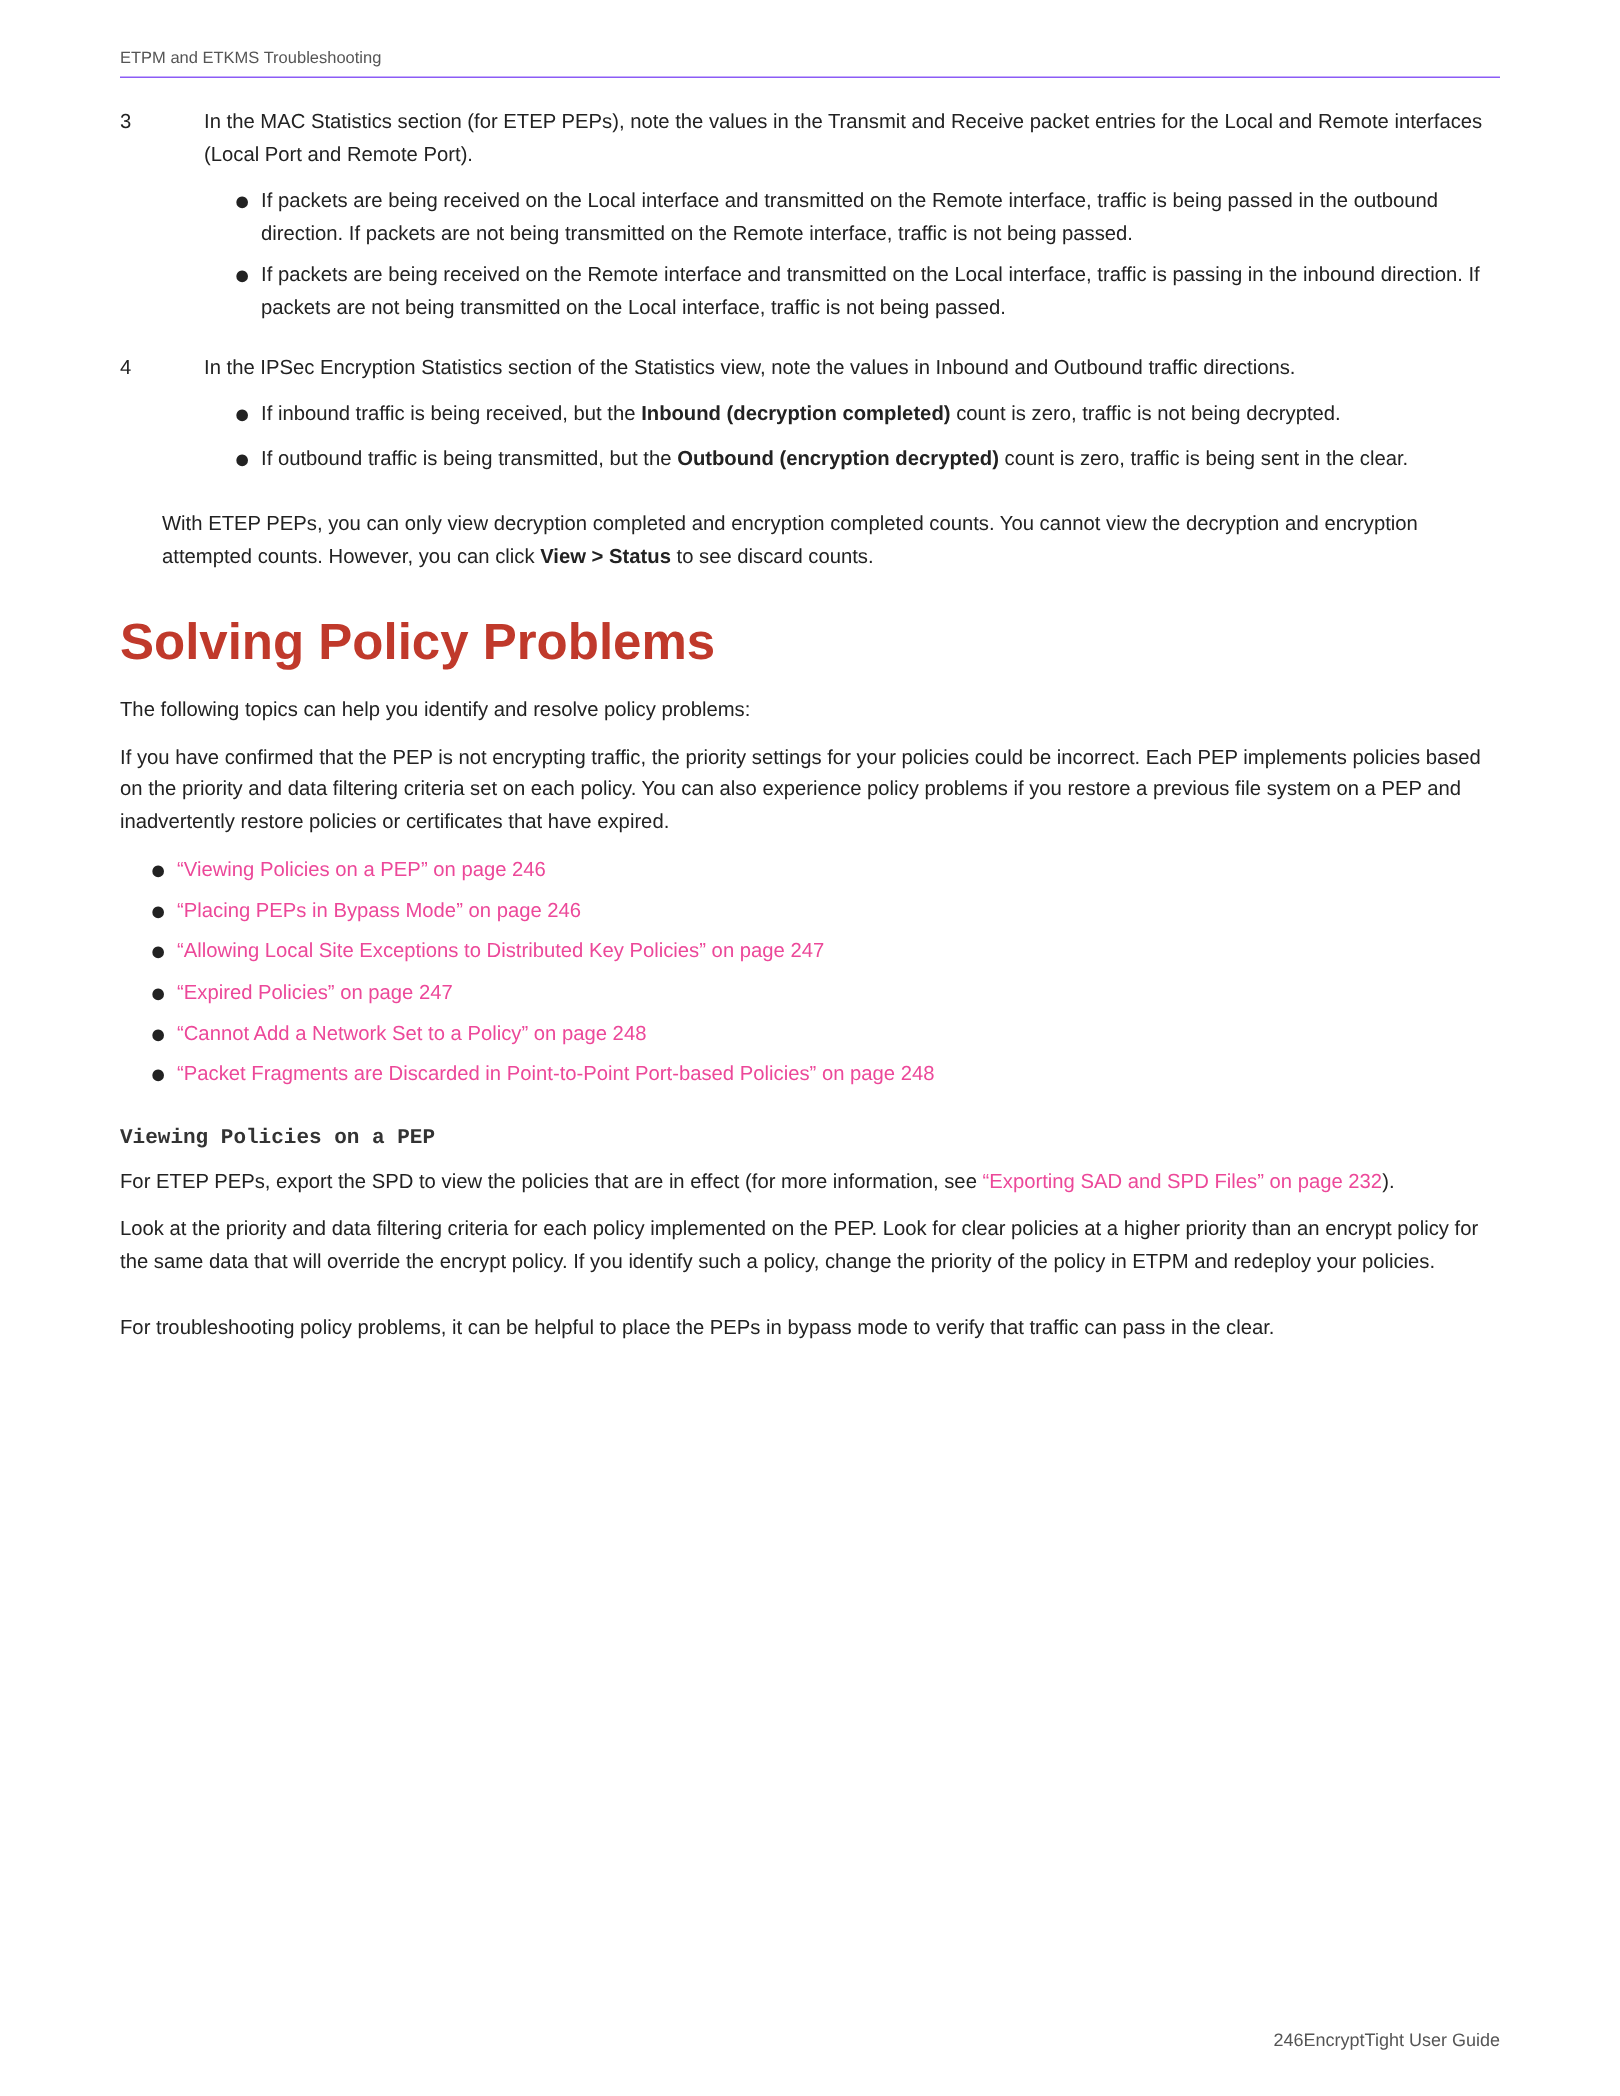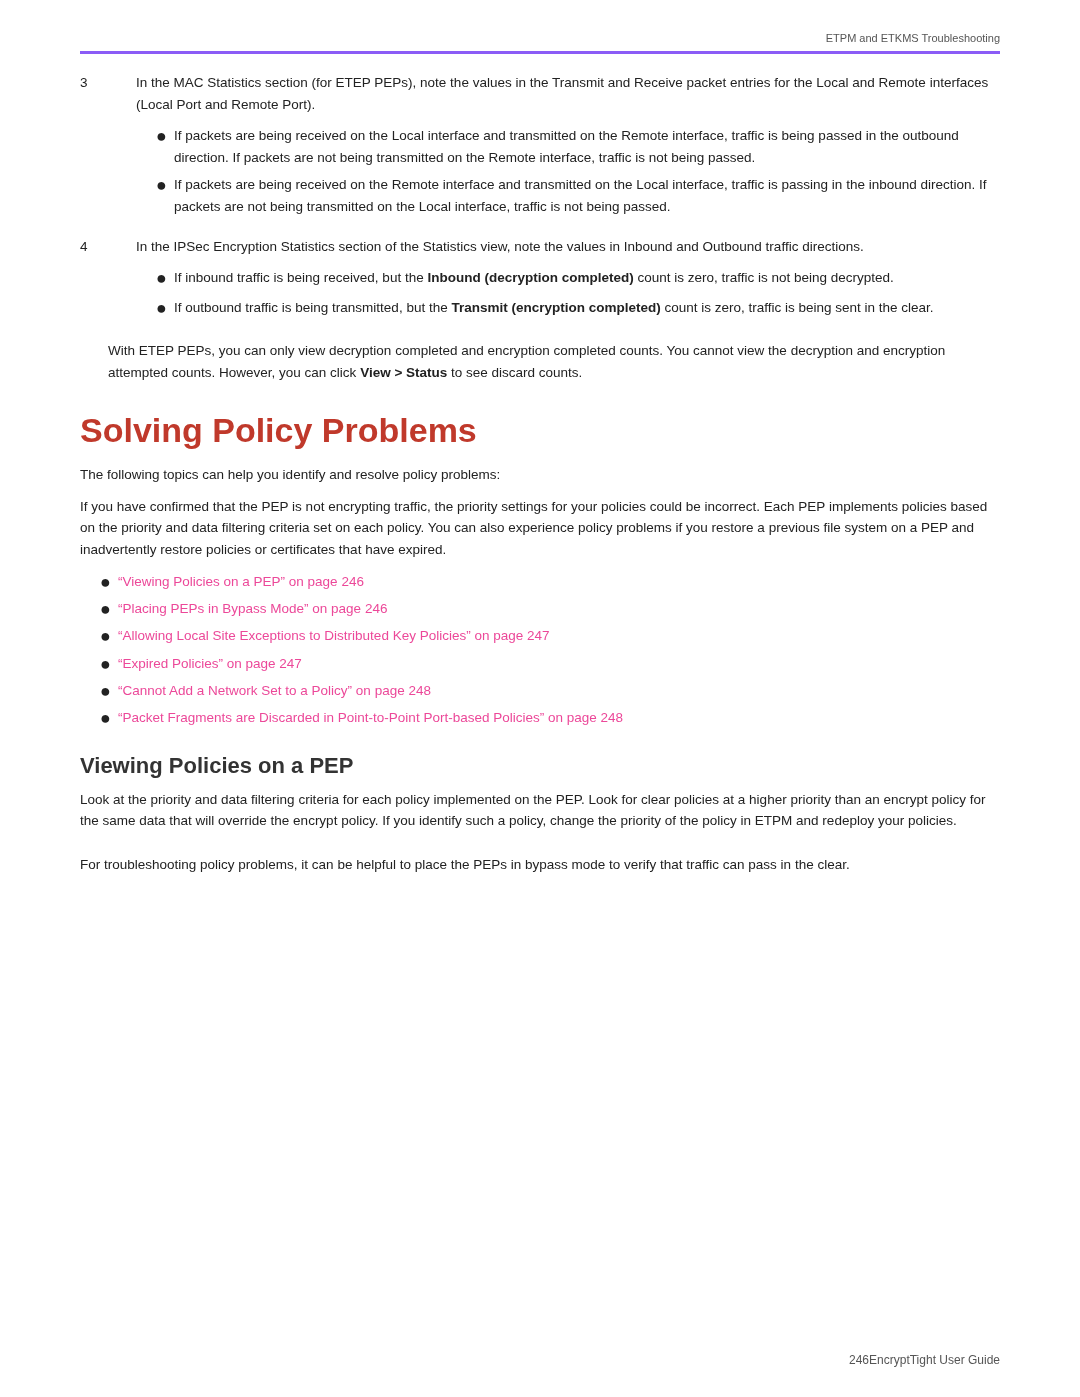--- a/index.html
+++ b/index.html
@@ -16,10 +16,9 @@
       padding: 30px 80px 60px 80px;
     }
     .header-bar {
-      border-bottom: 3px solid #8b5cf6;
+      border-bottom: 1px solid #8b5cf6;
       padding-bottom: 6px;
       margin-bottom: 18px;
-      text-align: right;
     }
     .header-bar span {
       font-size: 11px;

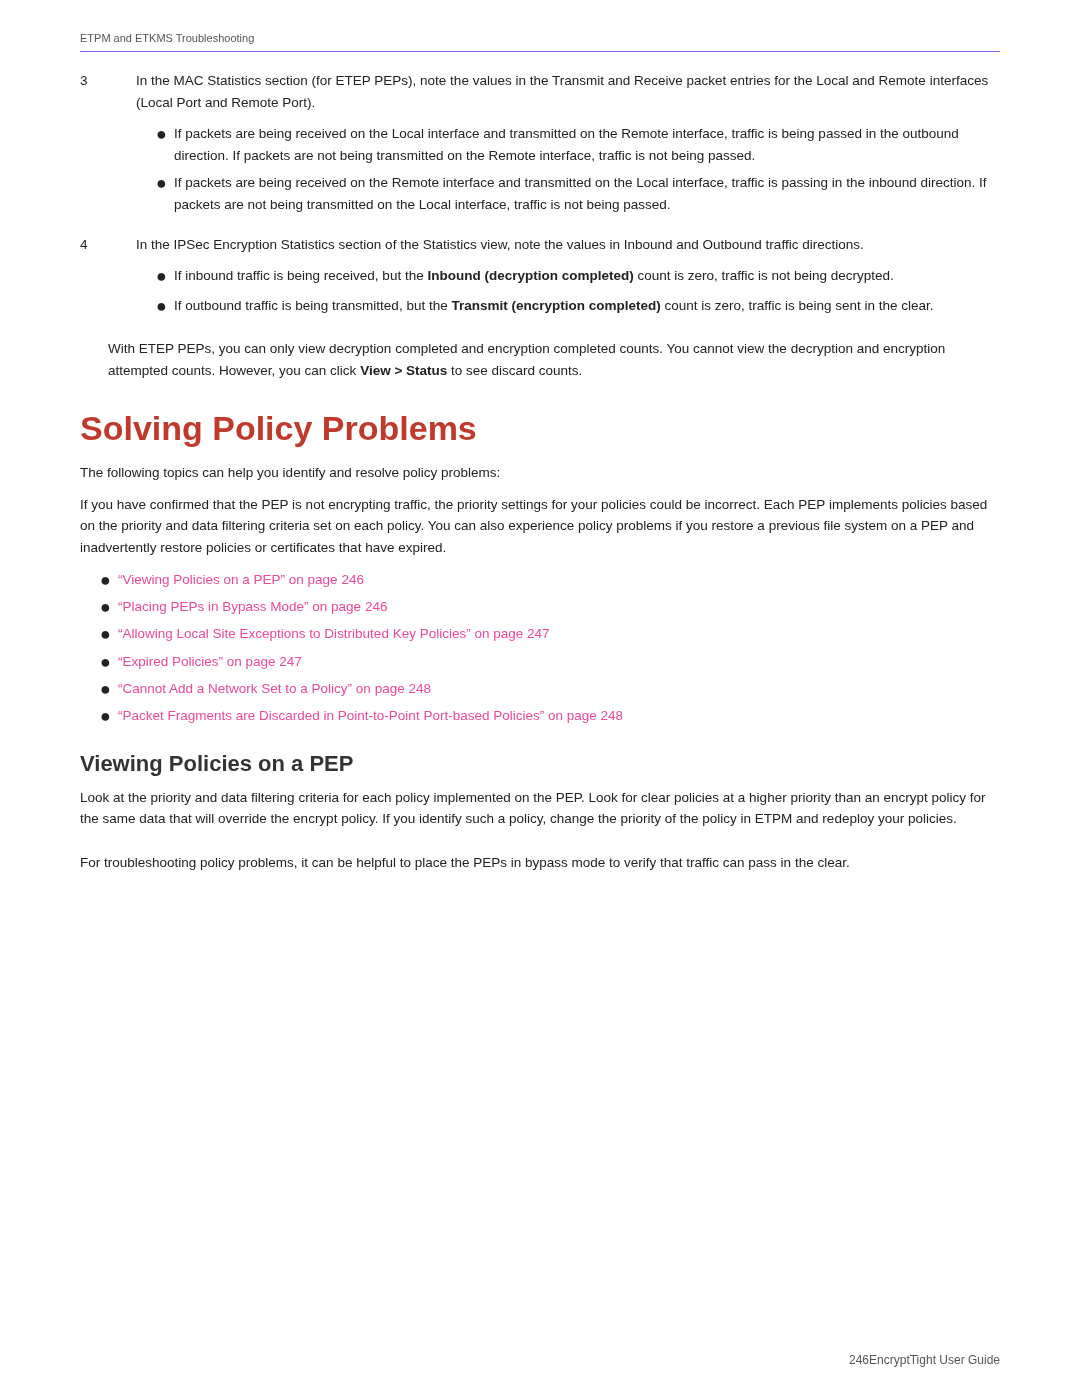--- a/index.html
+++ b/index.html
@@ -151,7 +151,7 @@
           </li>
           <li>
             <span class="bullet-dot">●</span>
-            <span class="bullet-text">If outbound traffic is being transmitted, but the <strong>Transmit (encryption completed)</strong> count is zero, traffic is being sent in the clear.</span>
+            <span class="bullet-text">If outbound traffic is being transmitted, but the <strong>Outbound (encryption decrypted)</strong> count is zero, traffic is being sent in the clear.</span>
           </li>
         </ul>
       </div>

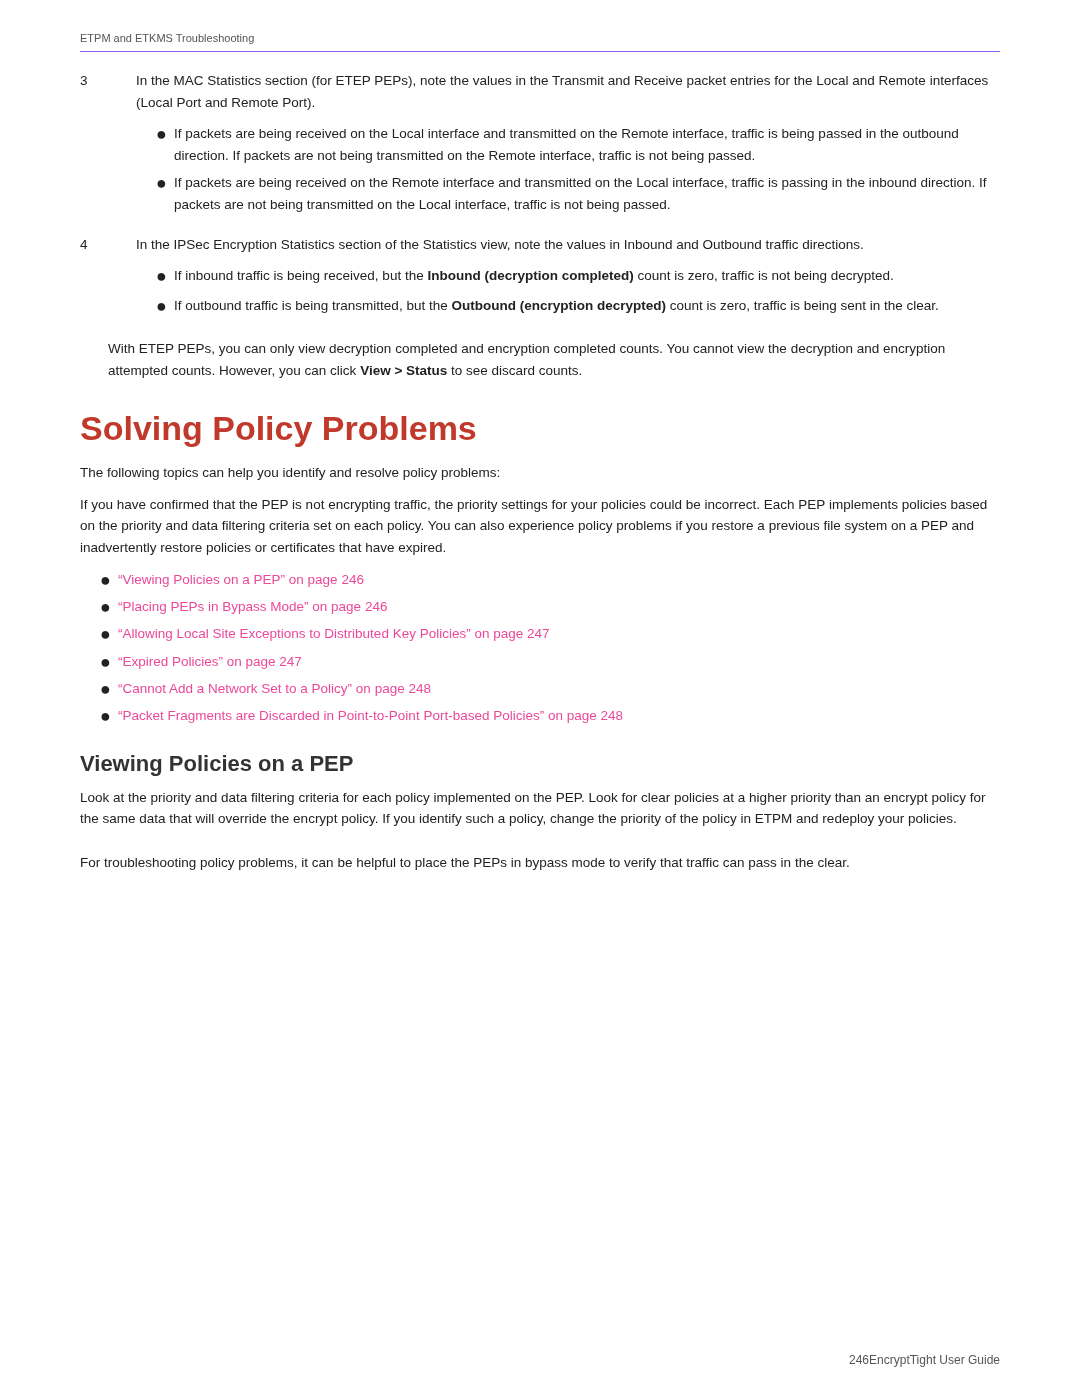--- a/index.html
+++ b/index.html
@@ -43,11 +43,12 @@
       margin-top: 10px;
     }
     .sub-heading {
-      font-size: 22px;
+      font-size: 14px;
       font-weight: bold;
       color: #333;
       margin-bottom: 10px;
       margin-top: 20px;
+      font-family: Liberation Mono, monospace;
     }
     p {
       line-height: 1.6;

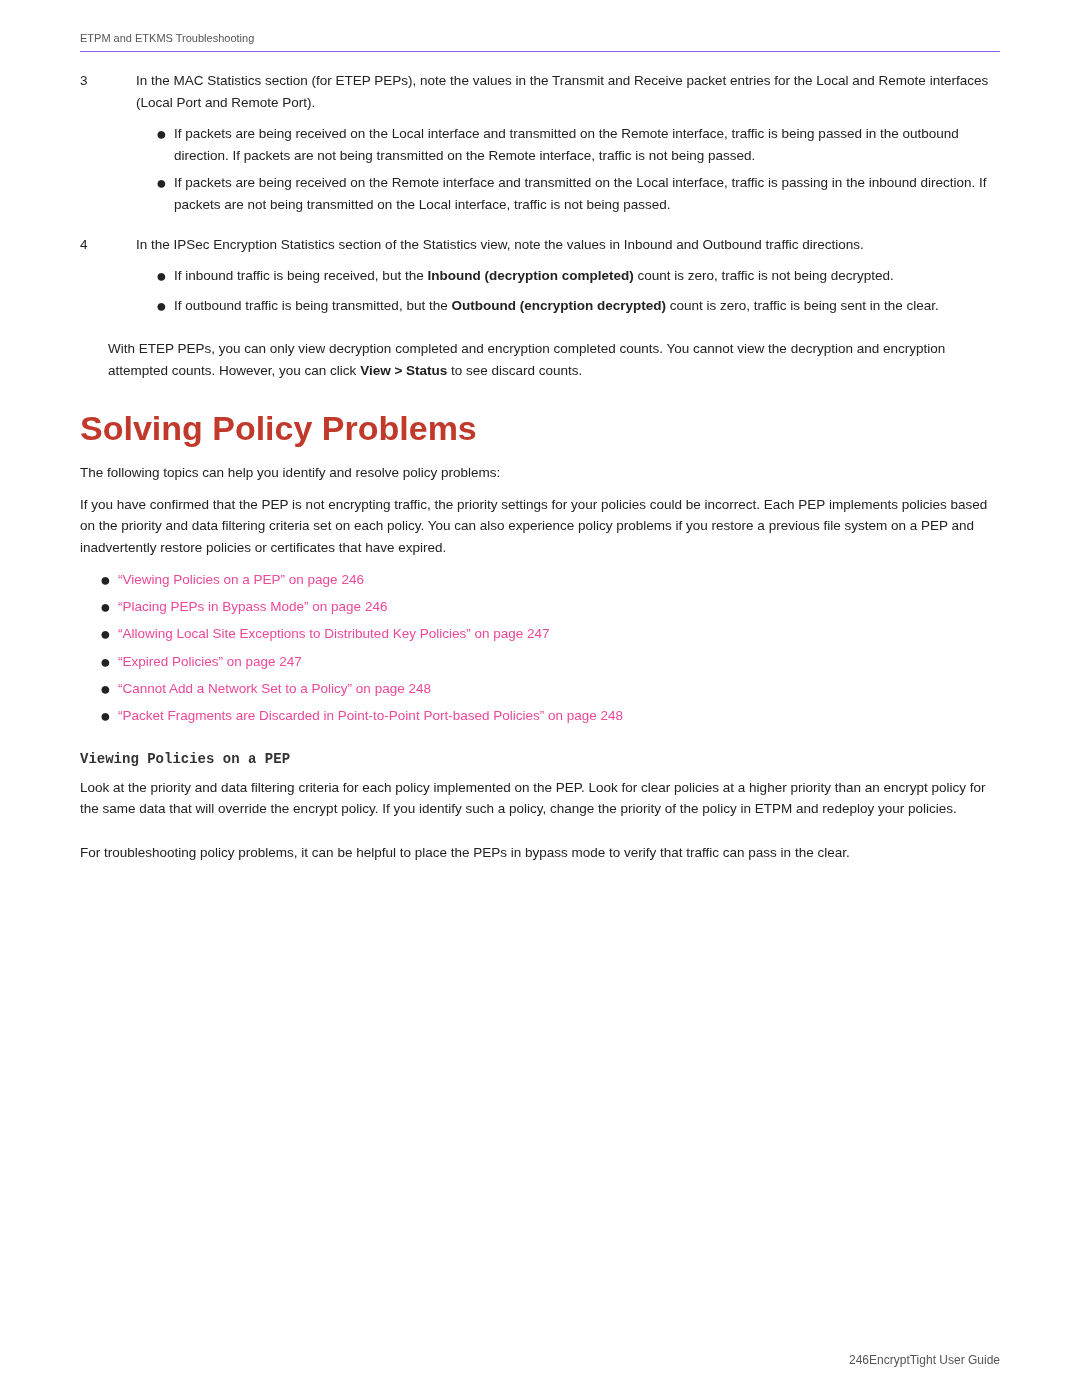--- a/index.html
+++ b/index.html
@@ -201,6 +201,7 @@
   <div style="margin-top: 22px;">
     <h3 class="sub-heading">Viewing Policies on a PEP</h3>
 
+    <p>For ETEP PEPs, export the SPD to view the policies that are in effect (for more information, see <a class="link" href="#">“Exporting SAD and SPD Files” on page 232</a>).</p>
 
     <p>Look at the priority and data filtering criteria for each policy implemented on the PEP. Look for clear policies at a higher priority than an encrypt policy for the same data that will override the encrypt policy. If you identify such a policy, change the priority of the policy in ETPM and redeploy your policies.</p>
   </div>

